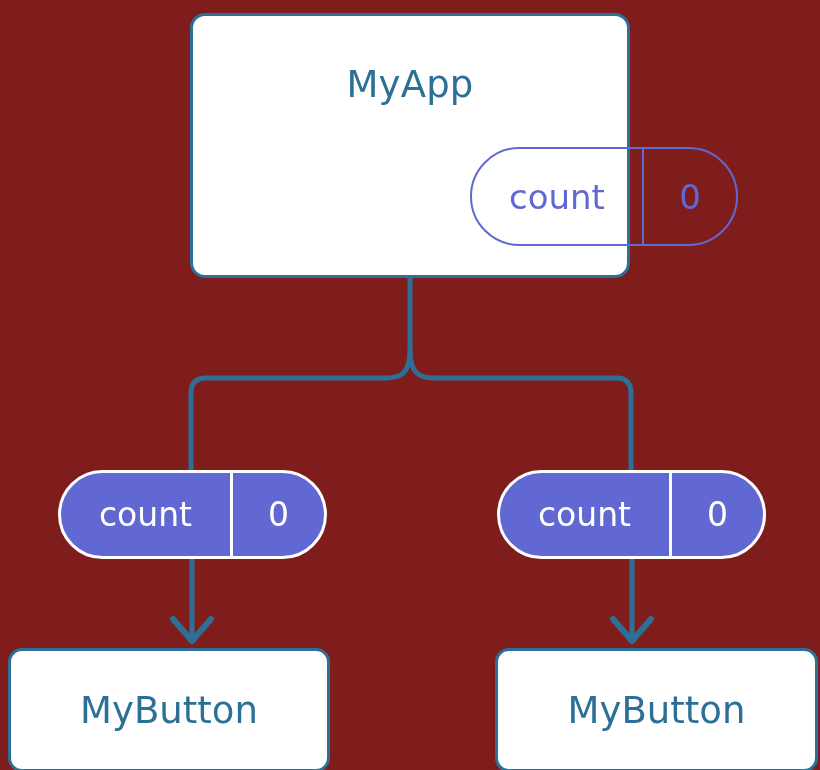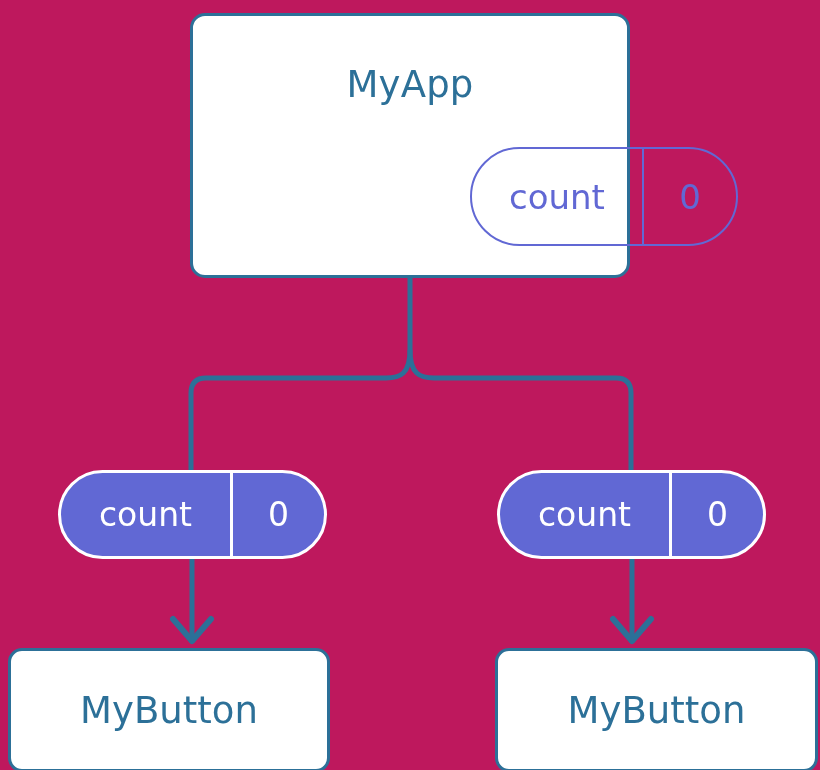--- a/index.html
+++ b/index.html
@@ -16,7 +16,7 @@
     position: relative;
     width: 820px;
     height: 770px;
-    background: #be185d;
+    background: #7f1d1d;
     overflow: hidden;
   }
   #wires {

